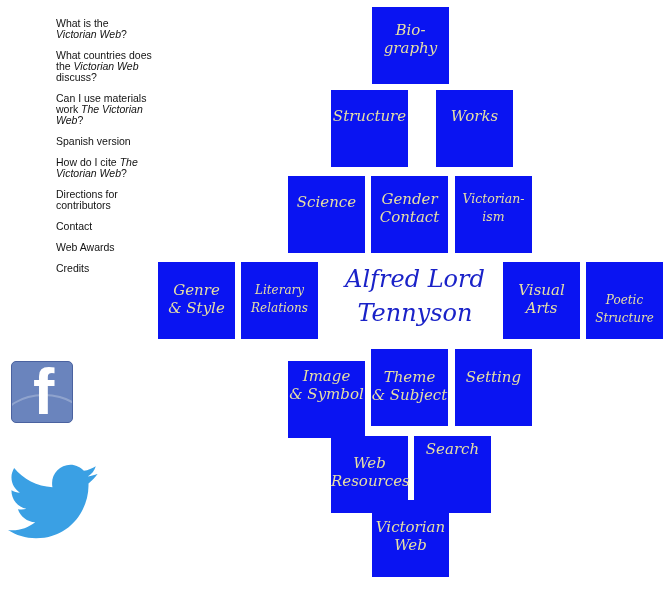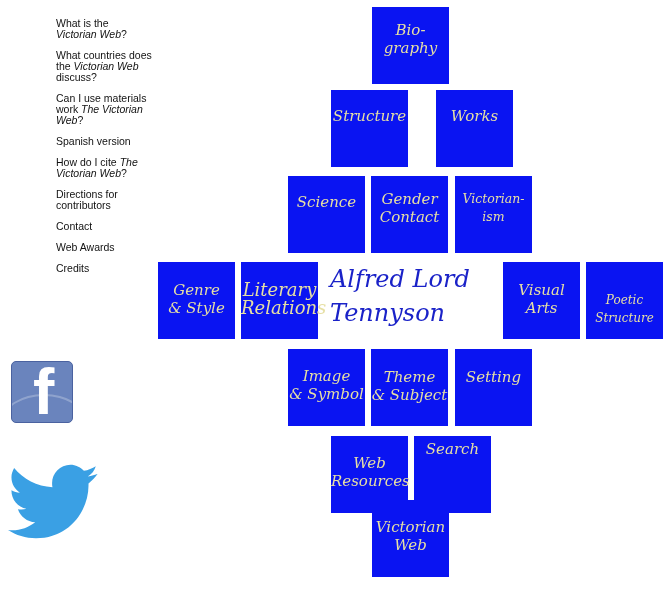--- a/index.html
+++ b/index.html
@@ -67,7 +67,7 @@
     <span>Genre</span>
     <span>&amp; Style</span>
   </a>
-<a class="box" style="left:241px;top:262px;padding-top:19px;font-size:18px">
+<a class="box" style="left:241px;top:262px;padding-top:19px;font-size:12px">
     <span>Literary</span>
     <span>Relations</span>
   </a>

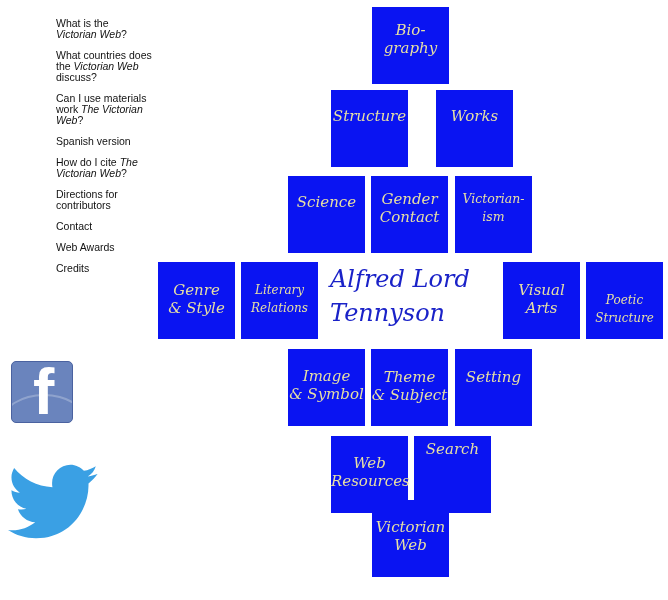--- a/index.html
+++ b/index.html
@@ -13,7 +13,7 @@
   .tw { position:absolute; left:8px; top:464px; width:92px; height:78px; }
   .box { position:absolute; width:77px; height:77px; background:#0a14f2; color:#e6dfa4; font-family:"DejaVu Serif", serif; font-style:italic; font-size:15px; text-align:center; line-height:18px; box-sizing:border-box; padding-top:14px; text-decoration:none; }
   .box span { display:block; }
-  .title { position:absolute; left:330px; top:262px; width:170px; text-align:left; color:#1a22c8; font-family:"DejaVu Serif", serif; font-style:italic; font-size:24px; line-height:34px; }
+  .title { position:absolute; left:330px; top:262px; width:170px; text-align:center; color:#1a22c8; font-family:"DejaVu Serif", serif; font-style:italic; font-size:24px; line-height:34px; }
 </style>
 </head>
 <body>

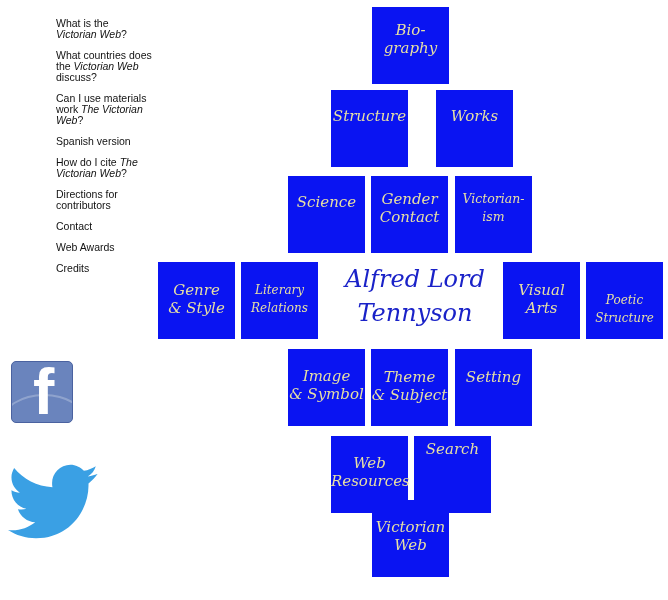--- a/index.html
+++ b/index.html
@@ -86,7 +86,7 @@
     <span>Structure</span>
   </a>
 
-<a class="box" style="left:288px;top:349px;padding-top:18px">
+<a class="box" style="left:288px;top:361px;padding-top:6px">
     <span>Image</span>
     <span>&amp; Symbol</span>
   </a>

